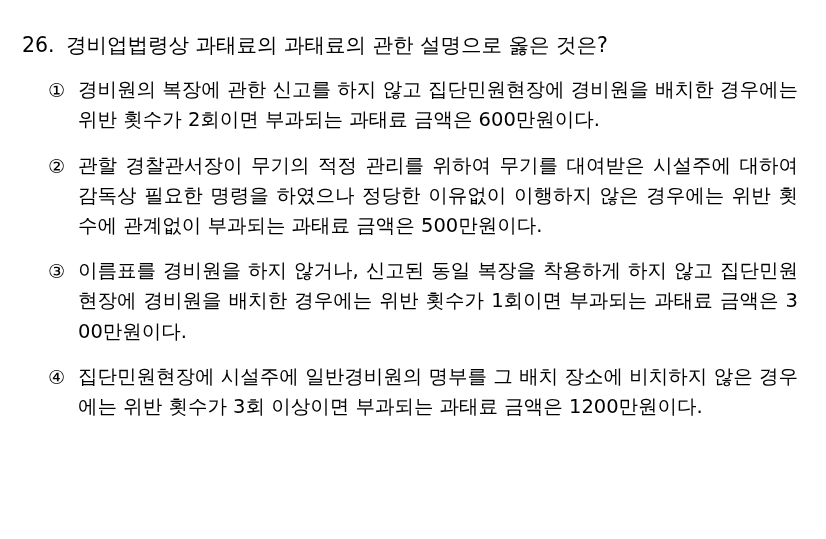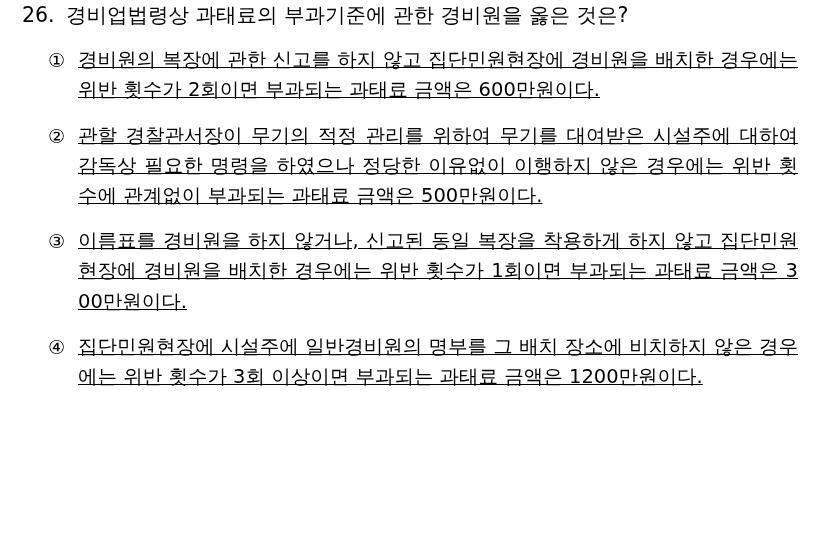--- a/index.html
+++ b/index.html
@@ -19,7 +19,7 @@
     width: 826px;
     height: 539px;
     box-sizing: border-box;
-    padding: 0 24px 0 22px;
+    padding: 30px 24px 0 22px;
   }
   .question {
     display: flex;

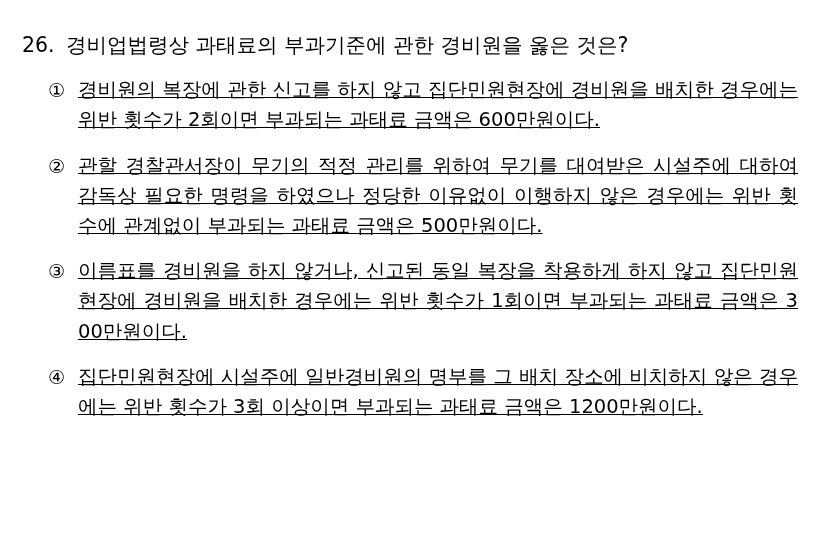--- a/index.html
+++ b/index.html
@@ -73,7 +73,7 @@
 
   <div class="question">
     <div class="q-number">26.</div>
-    <div class="q-text">경비업법령상 과태료의 부과기준에 관한 경비원을 옳은 것은?</div>
+    <div class="q-text">경비업법령상 과태료의 과태료의 관한 설명으로 옳은 것은?</div>
   </div>
 
   <div class="choices">

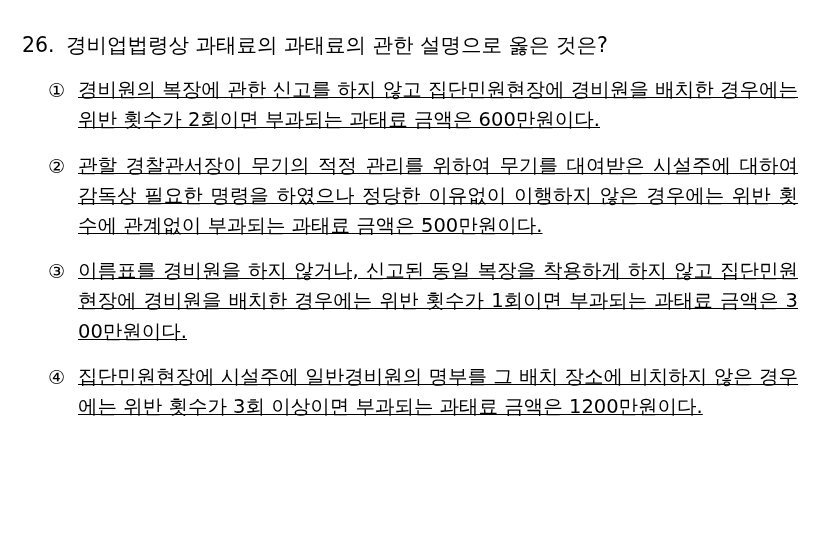--- a/index.html
+++ b/index.html
@@ -63,7 +63,6 @@
     text-justify: inter-character;
     word-break: break-all;
     padding-right: 4px;
-    text-decoration: underline;
   }
 </style>
 </head>

